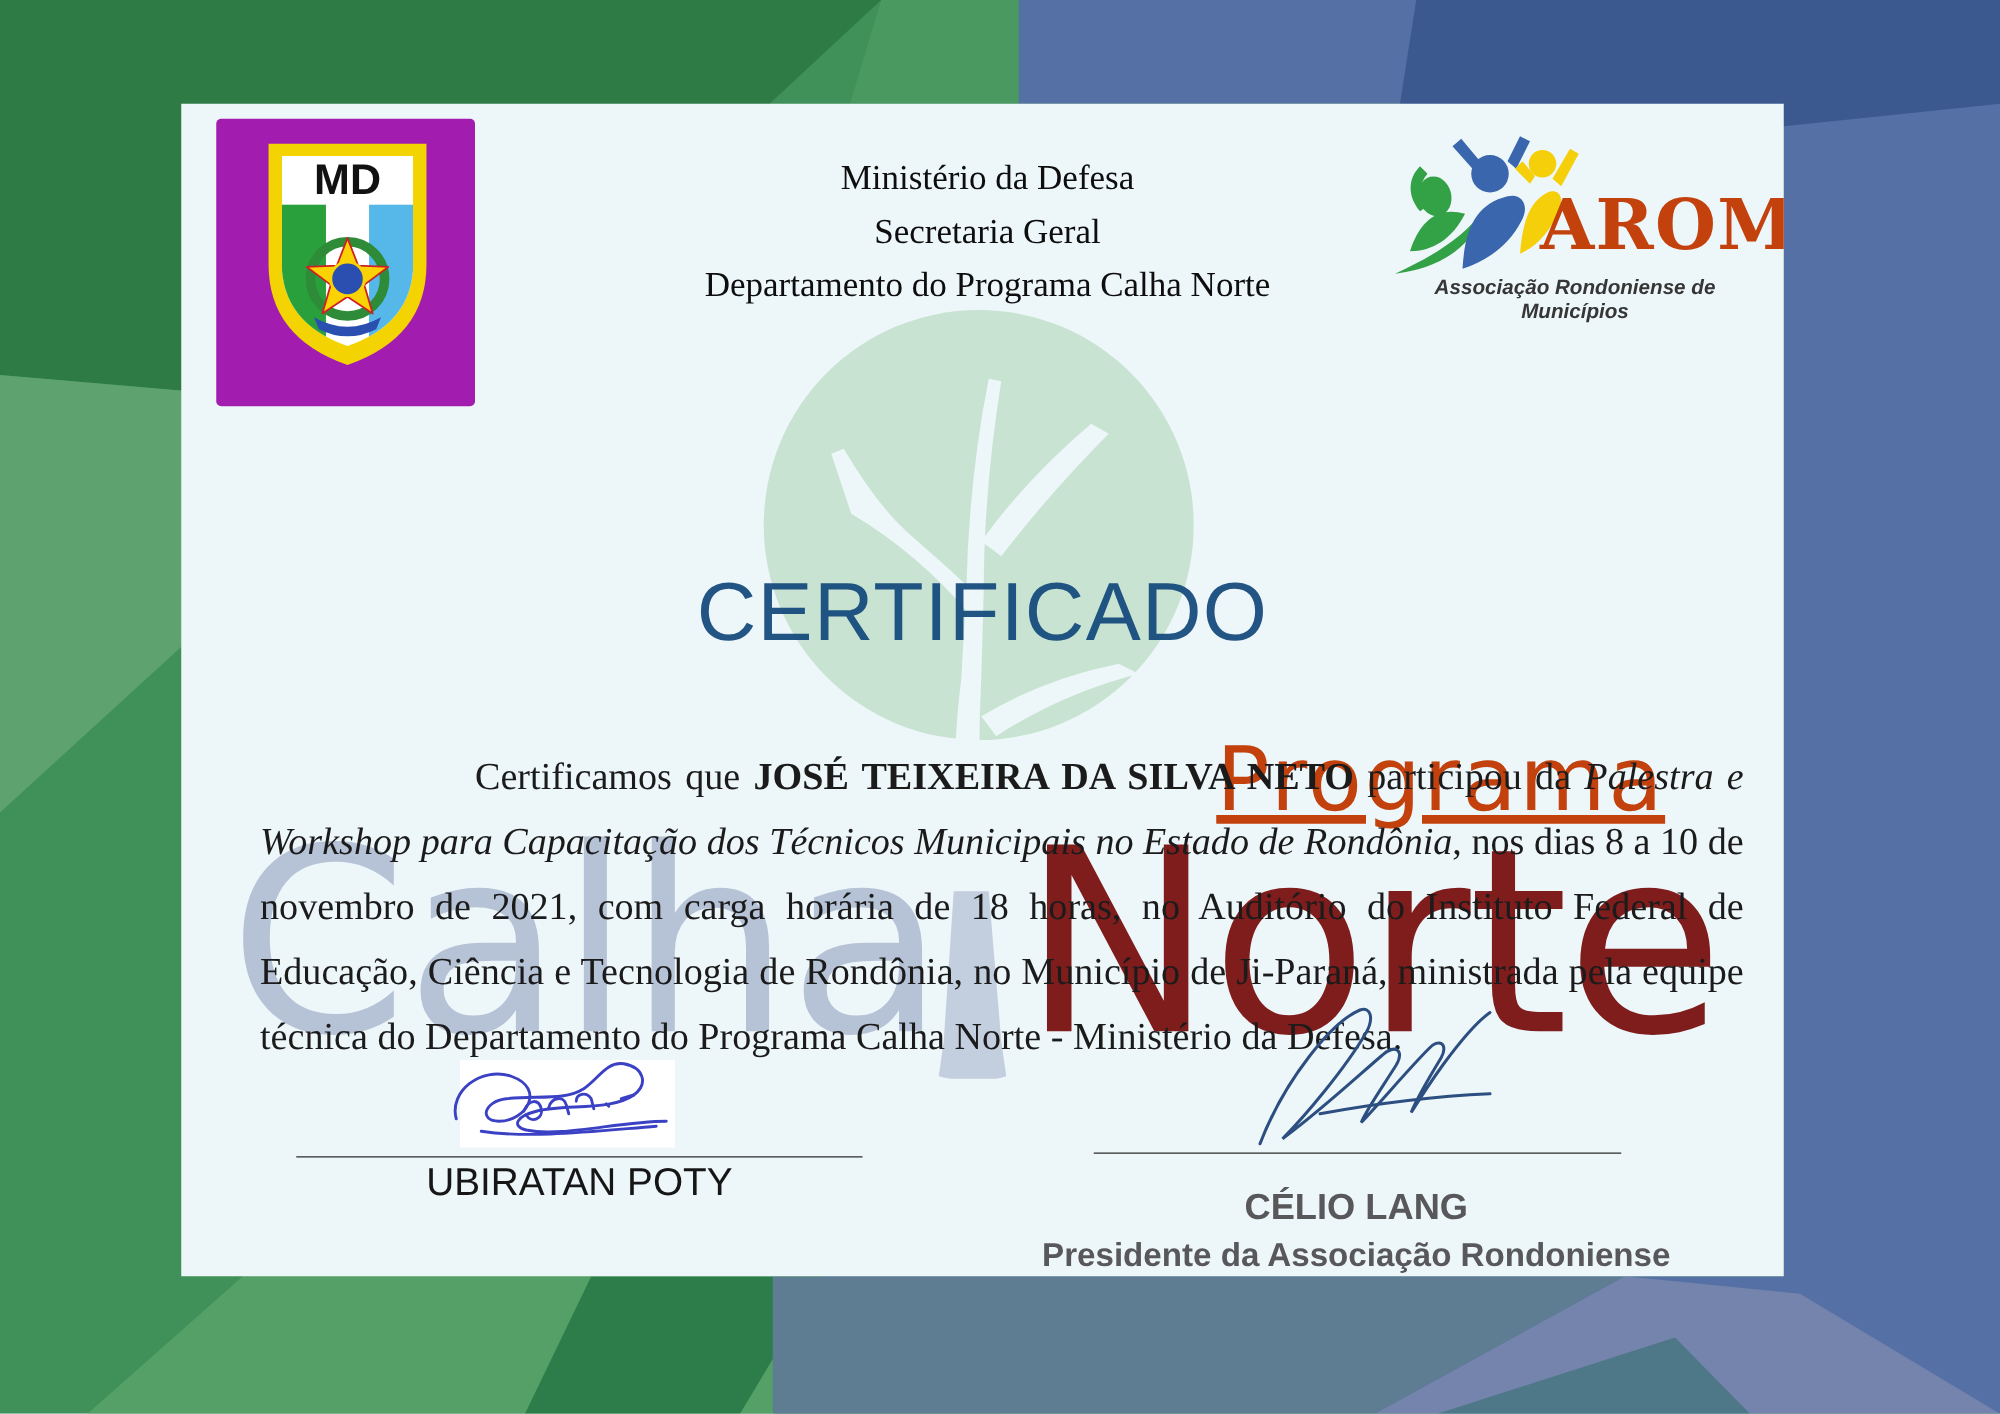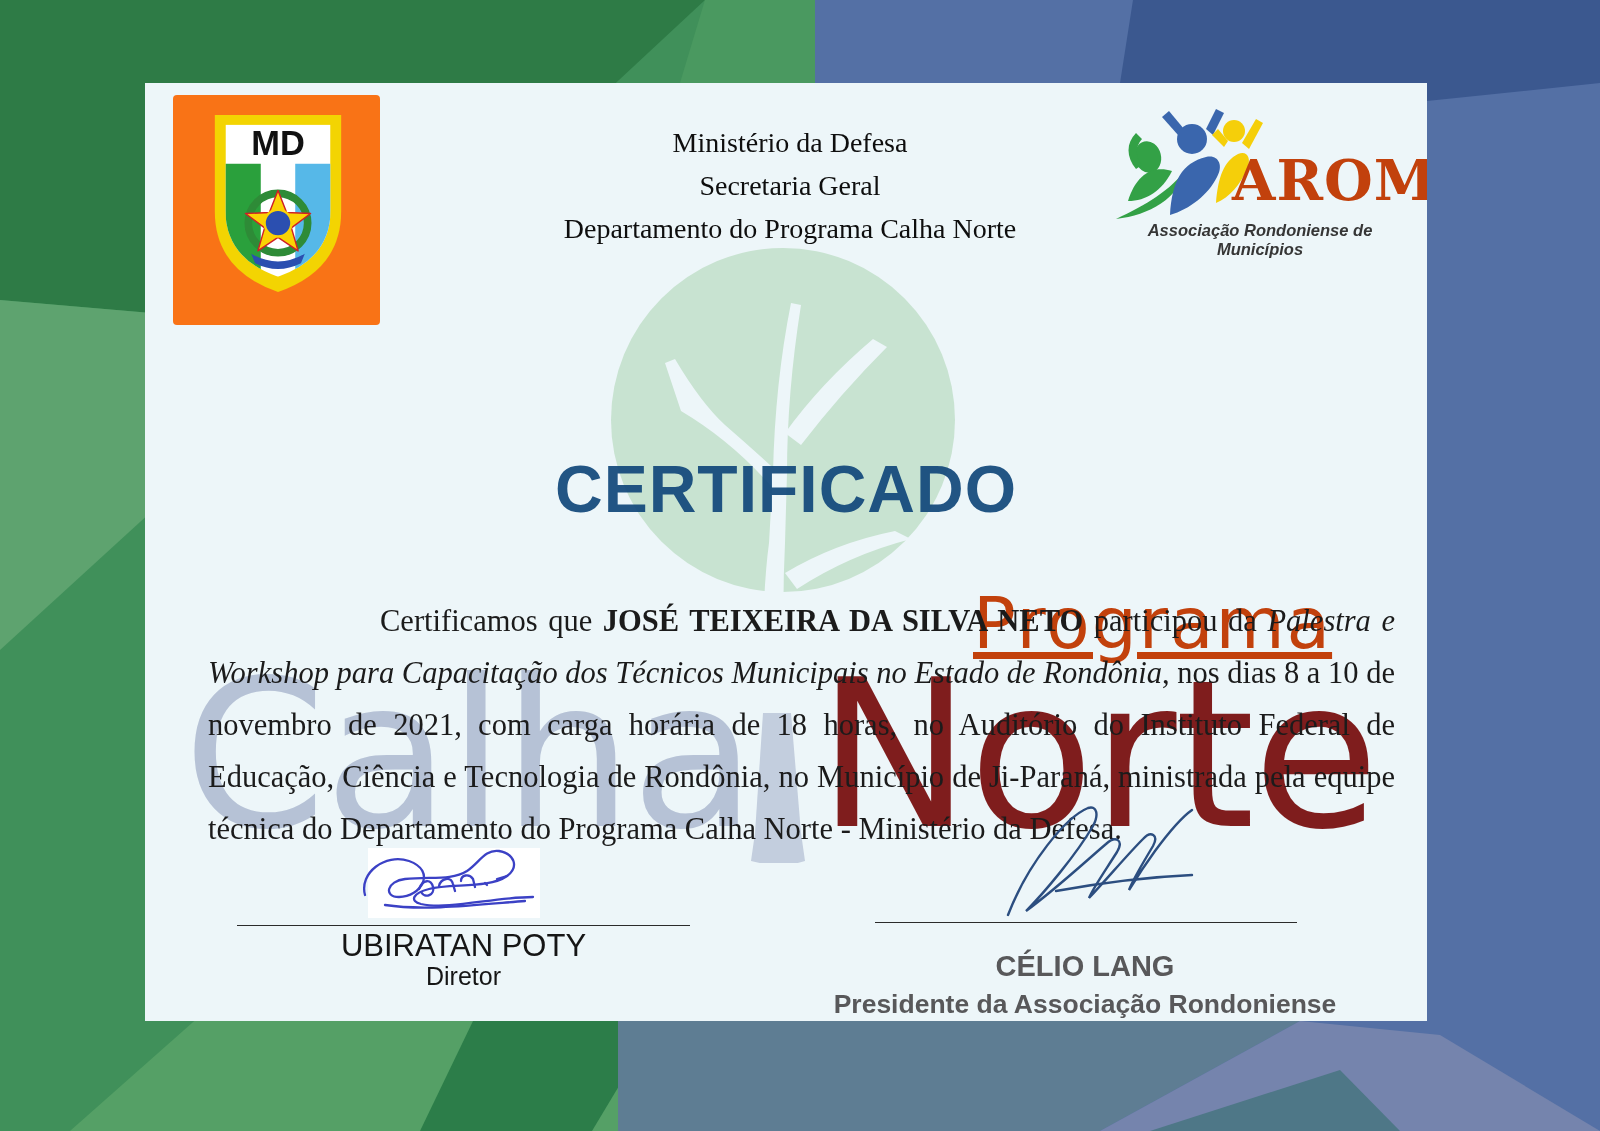--- a/index.html
+++ b/index.html
@@ -17,7 +17,7 @@
   .wm-calha .c2{color:#7f1d1d;}
   .wm{font-family:"DejaVu Sans",sans-serif;}
   
-  .md-box{left:28px;top:12px;width:207px;height:230px;background:#f97316;border-radius:4px;z-index:2;}
+  .md-box{left:28px;top:12px;width:207px;height:230px;background:#a21caf;border-radius:4px;z-index:2;}
   .md-shield{position:absolute;left:38px;top:16px;width:134px;height:184px;}
   .hdr{left:245px;top:38px;width:800px;text-align:center;z-index:2;
        font-family:"Liberation Serif",serif;font-weight:normal;font-size:28px;line-height:43px;color:#0e0e0e;}

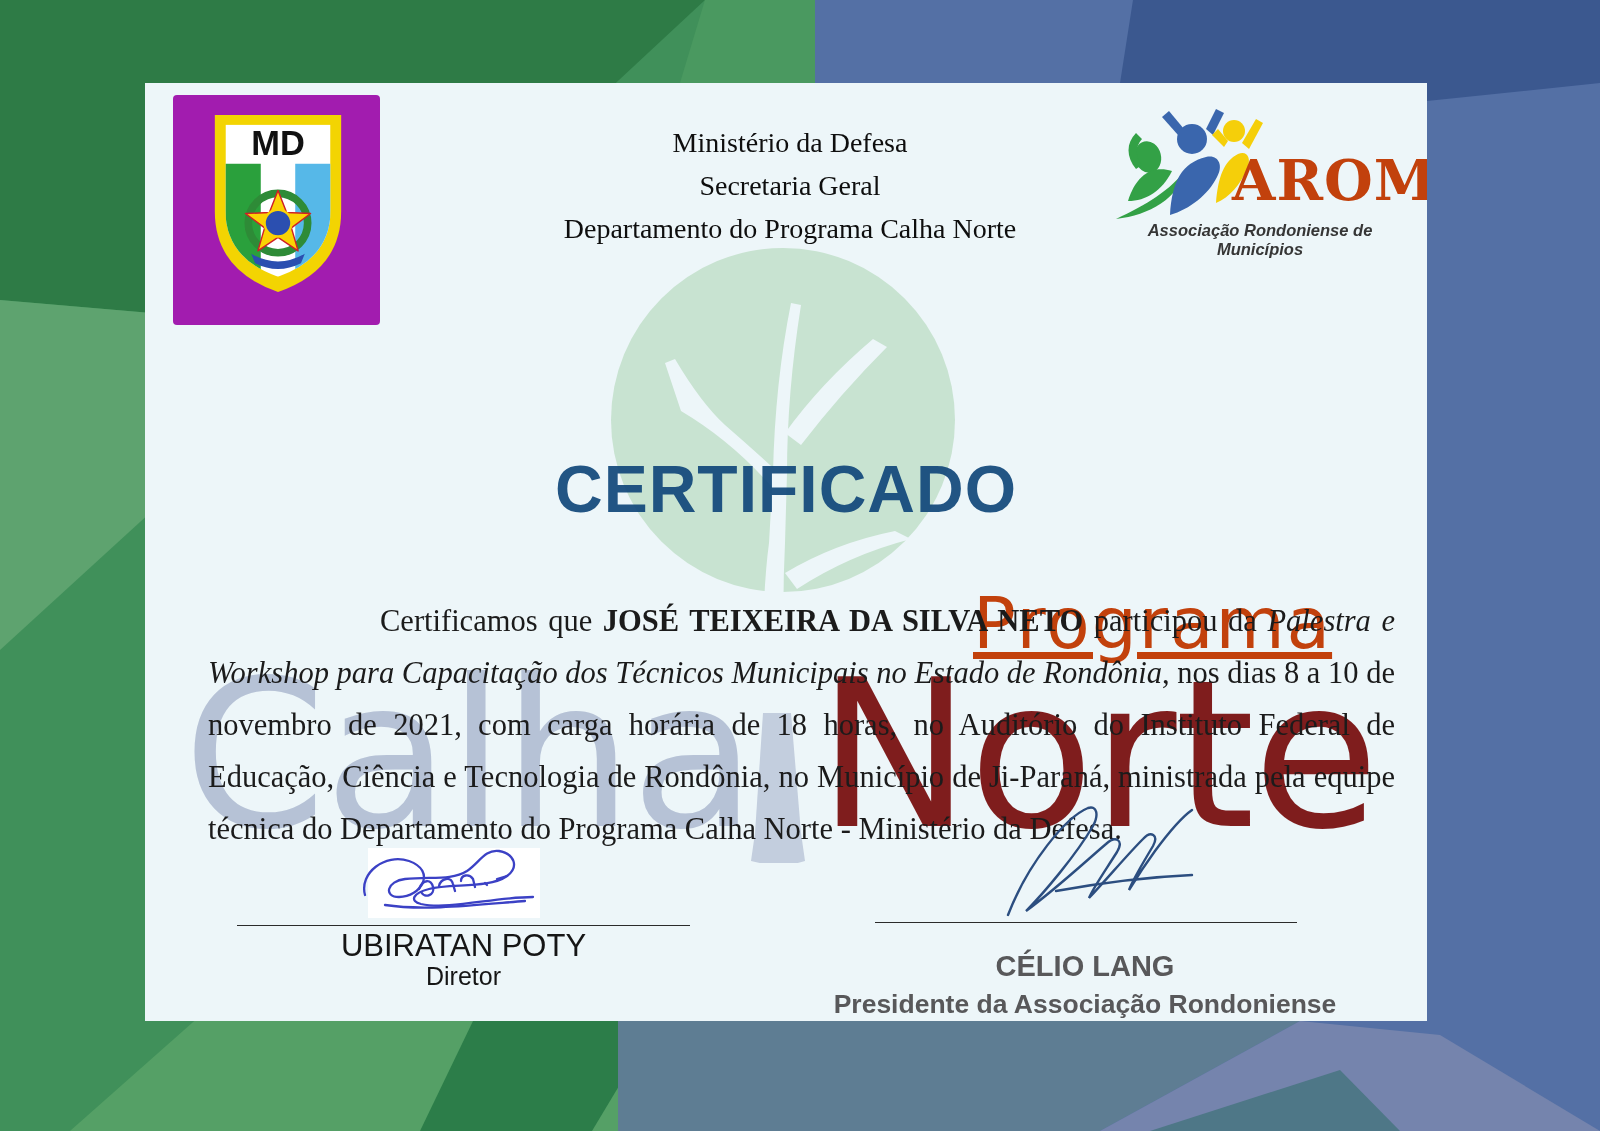--- a/index.html
+++ b/index.html
@@ -30,7 +30,7 @@
             font-style:italic;font-weight:bold;font-size:16.5px;color:#363636;}
   
   .title{left:0;top:368px;width:1282px;text-align:center;z-index:2;
-         font-weight:bold;font-size:66px;letter-spacing:1px;color:rgba(16,70,122,0.92);}
+         font-weight:normal;font-size:66px;letter-spacing:1px;color:rgba(16,70,122,0.92);}
   
   .body-par{left:63px;top:512px;width:1187px;z-index:2;text-align:justify;text-indent:172px;
             font-family:"Liberation Serif",serif;font-size:30.5px;line-height:52px;color:#1b1b1b;}

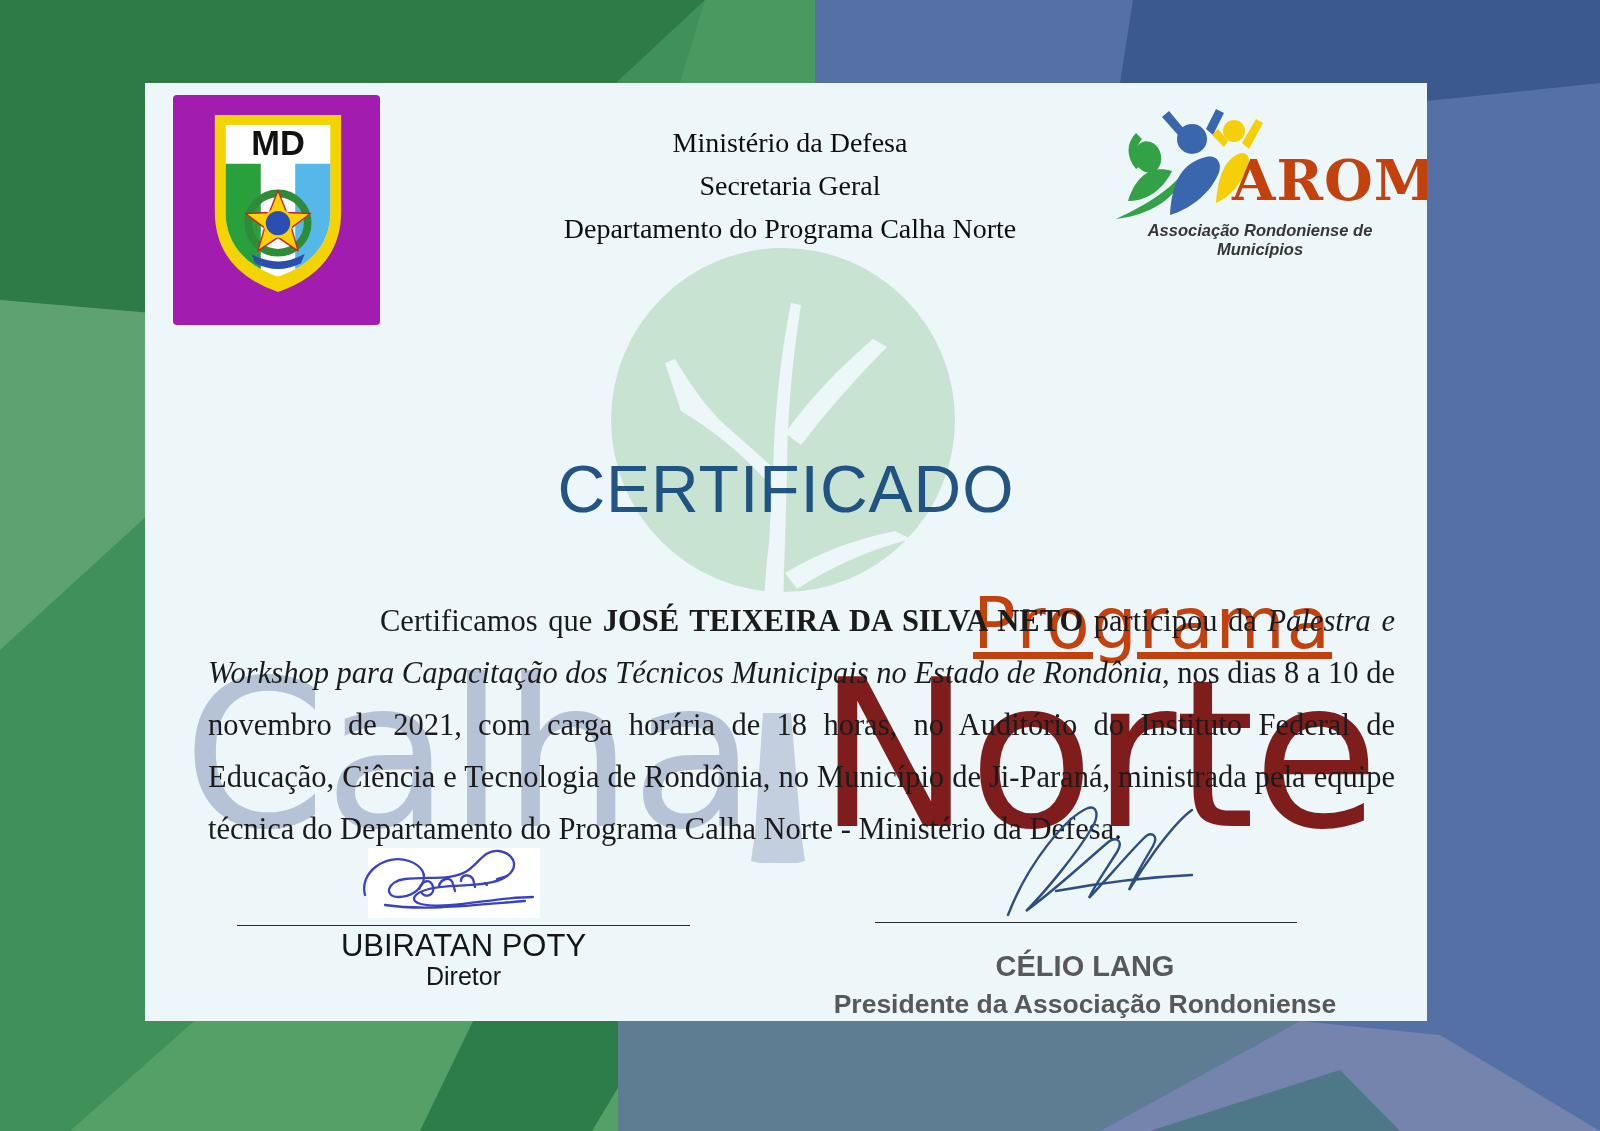--- a/index.html
+++ b/index.html
@@ -143,7 +143,6 @@
     </svg>
     <div class="layer sig-line line-l"></div>
     <div class="layer sig-name-l">UBIRATAN POTY</div>
-    <div class="layer sig-role-l">Diretor</div>
 
     <svg class="layer sig-svg-r" viewBox="0 0 195 130">
       <g fill="none" stroke="#2c4e80" stroke-width="2.4" stroke-linecap="round">

